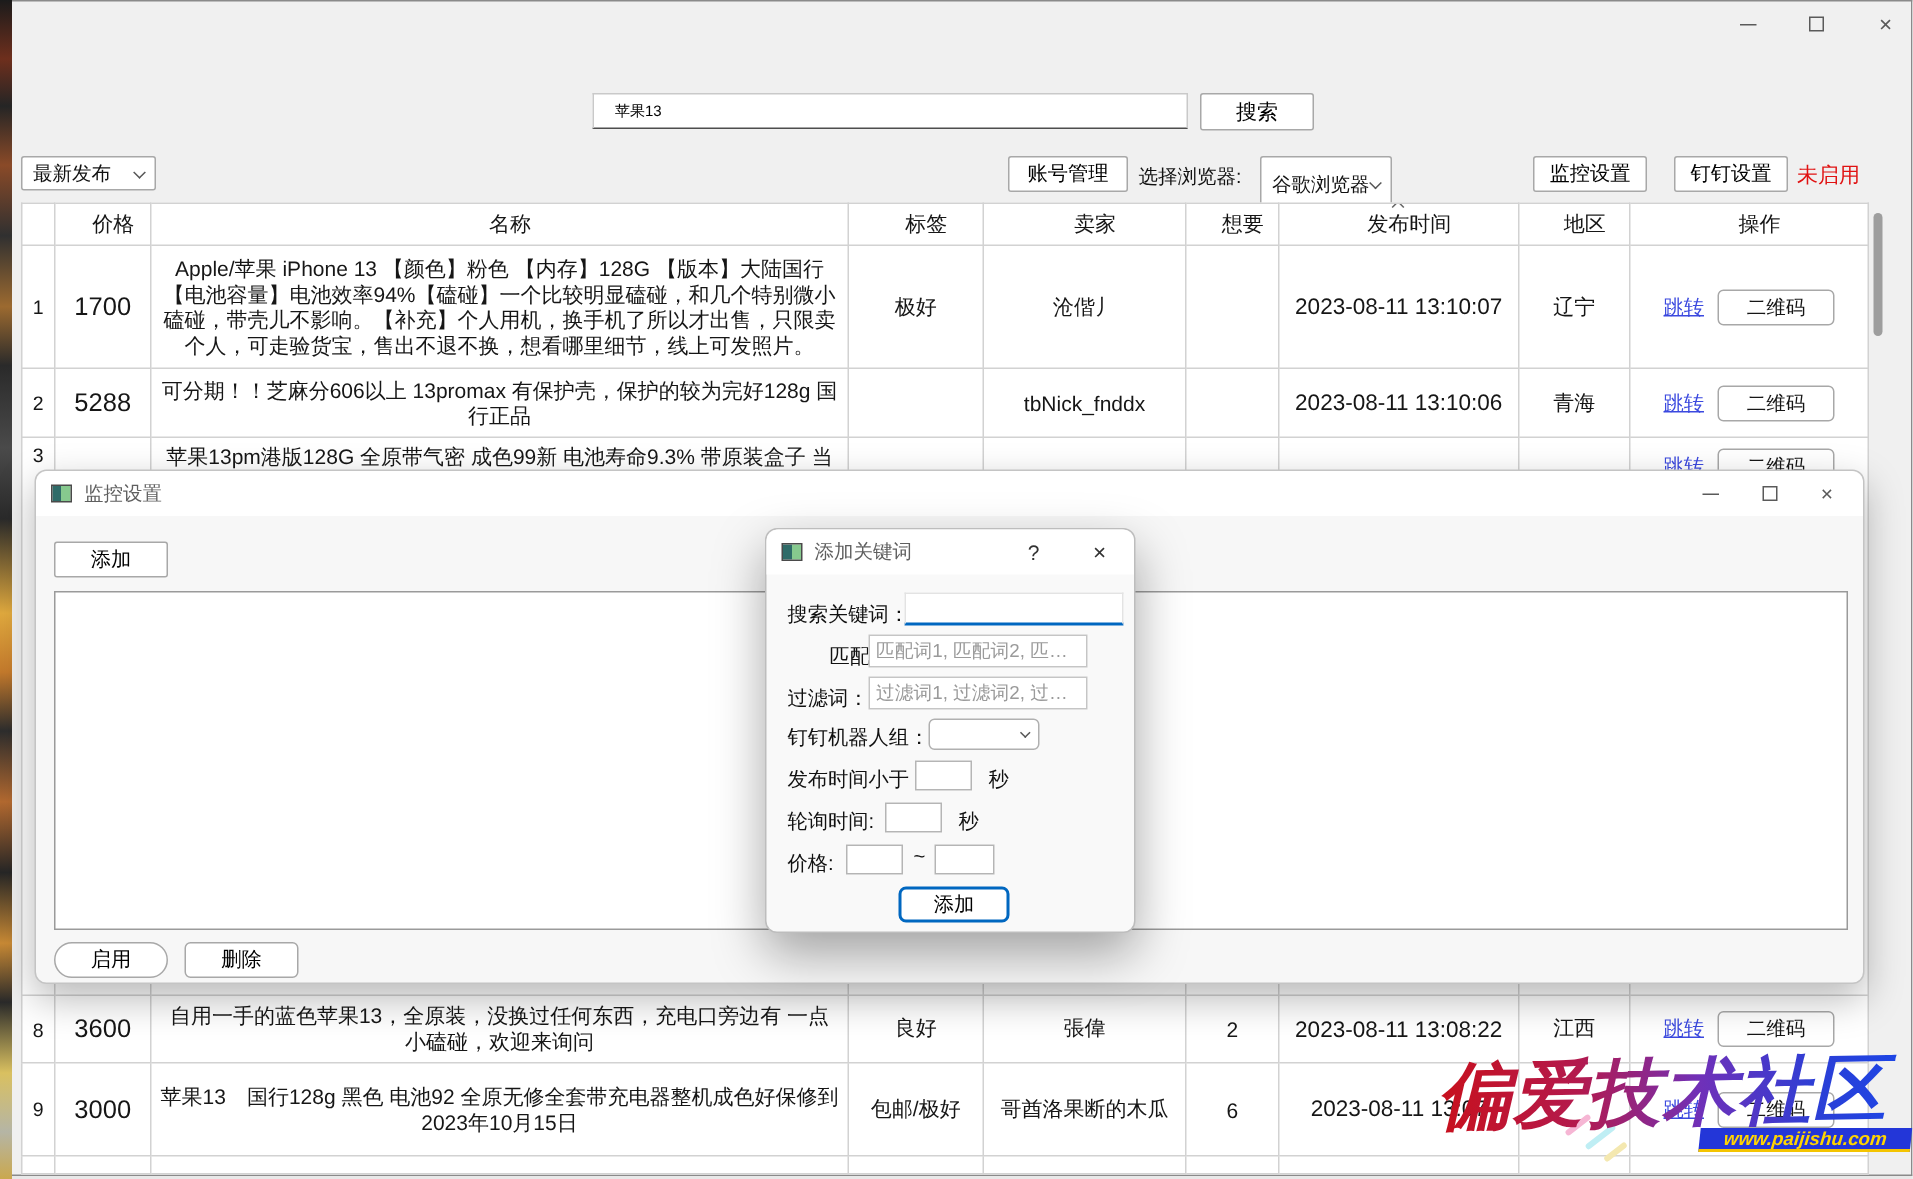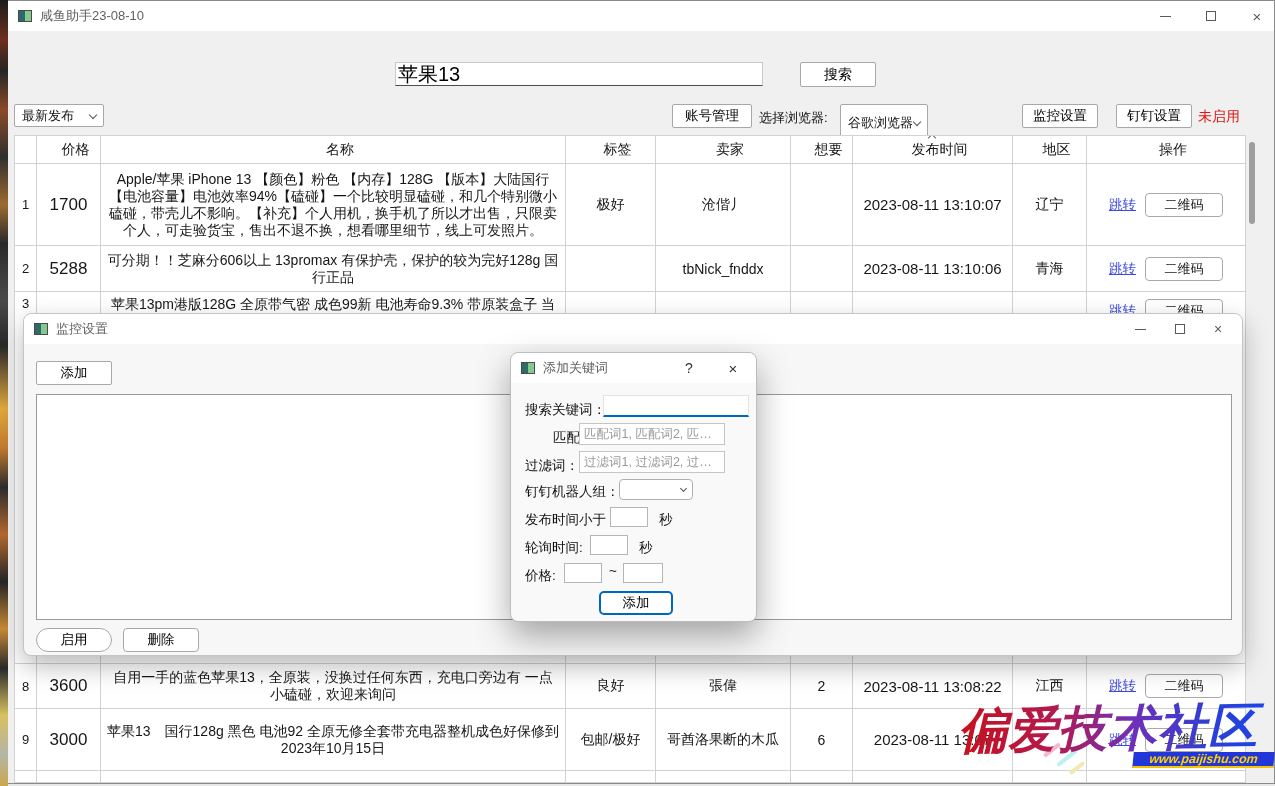--- a/index.html
+++ b/index.html
@@ -136,10 +136,6 @@
   <div class="desktop-strip"></div>
 
   <div class="window">
-    <div class="titlebar">
-      <div class="app-icon"></div>
-      <div class="titletext">咸鱼助手23-08-10</div>
-    </div>
     <div class="winctrl wc-min">
         <span class="minbar"></span>
       </div>

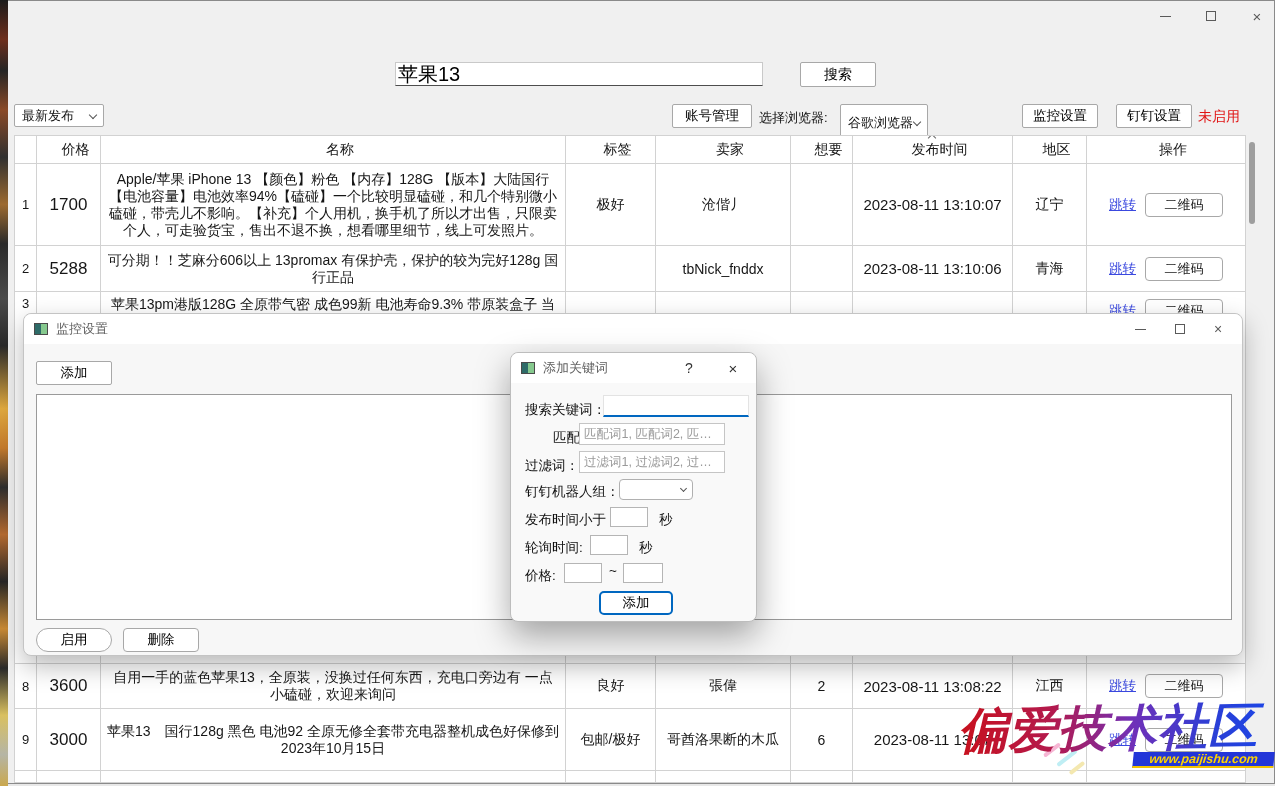--- a/index.html
+++ b/index.html
@@ -29,9 +29,9 @@
   .minbar { width:11px; height:0; border-top:1.3px solid #5a5a5a; display:inline-block; }
 
   
-  .search-input { position:absolute; left:395px; top:62px; width:368px; height:24px;
+  .search-input { position:absolute; left:395px; top:62px; width:397px; height:24px;
     border:1px solid #c9c9c9; border-bottom:1.5px solid #4d4d4d; background:#fff;
-    font-size:20px; padding:0 2px; font-family:inherit; }
+    font-size:10px; padding:0 14px; font-family:inherit; }
   .btn { background:#fff; border:1px solid #a8a8a8; border-radius:2px; font-size:13.5px;
     color:#000000; display:flex; align-items:center; justify-content:center; cursor:default; }
   .search-btn { position:absolute; left:800px; top:62px; width:76px; height:25px; font-size:14px; }

